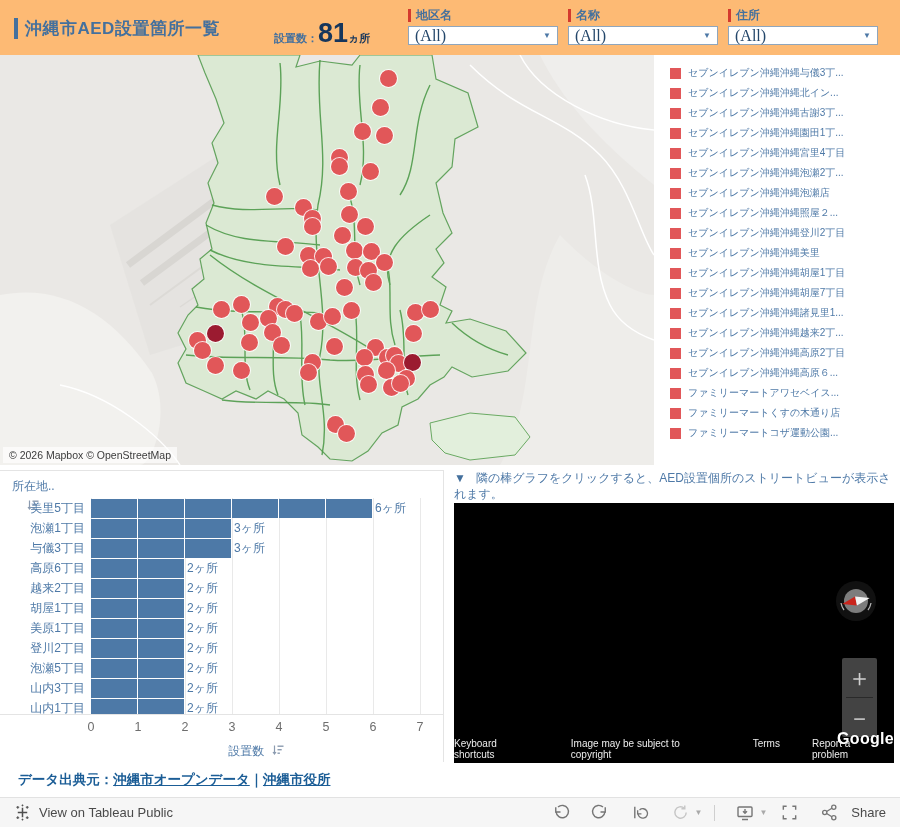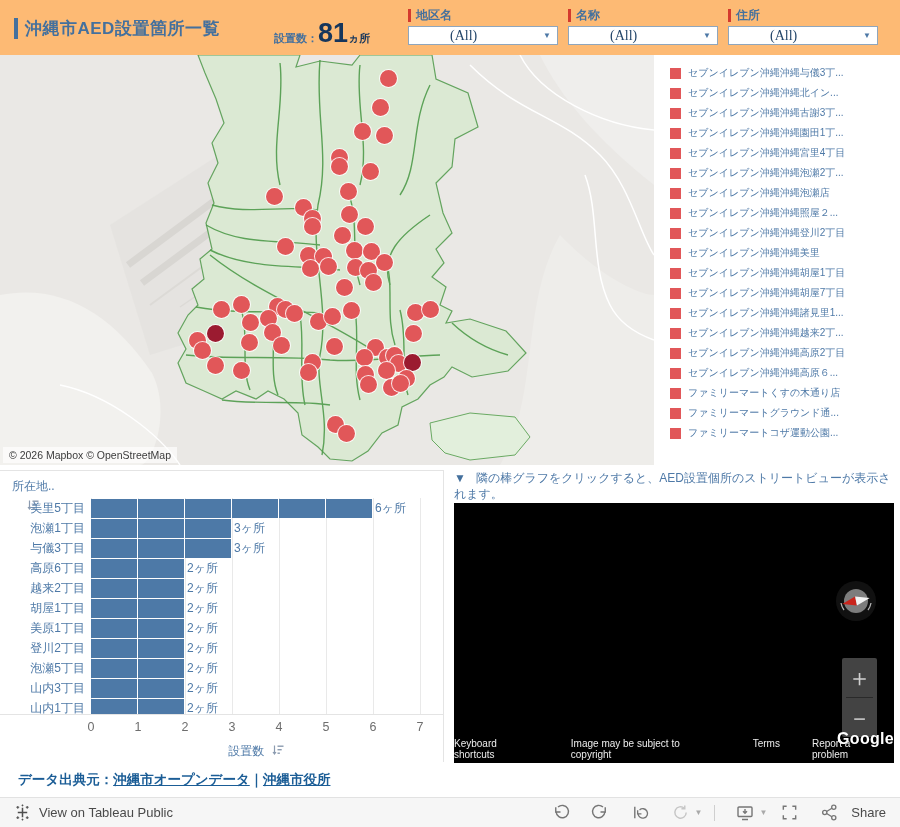--- a/index.html
+++ b/index.html
@@ -21,7 +21,7 @@
   .flabel{font-size:12px;font-weight:bold;color:#44709d;}
   .fdd{height:17px;border:1px solid #8fa6bd;background:#fff;display:flex;align-items:center;
        justify-content:space-between;padding:0 6px;cursor:pointer;}
-  .fval{font-size:14px;color:#24476b;font-family:"Liberation Serif","DejaVu Serif",serif;margin-left:35px;}
+  .fval{font-size:16px;color:#24476b;font-family:"Liberation Serif","DejaVu Serif",serif;}
   .fcaret{font-size:8px;color:#4e79a7;}
   
   .map-panel{position:absolute;left:0;top:55px;width:654px;height:410px;overflow:hidden;background:#eae8e5;}

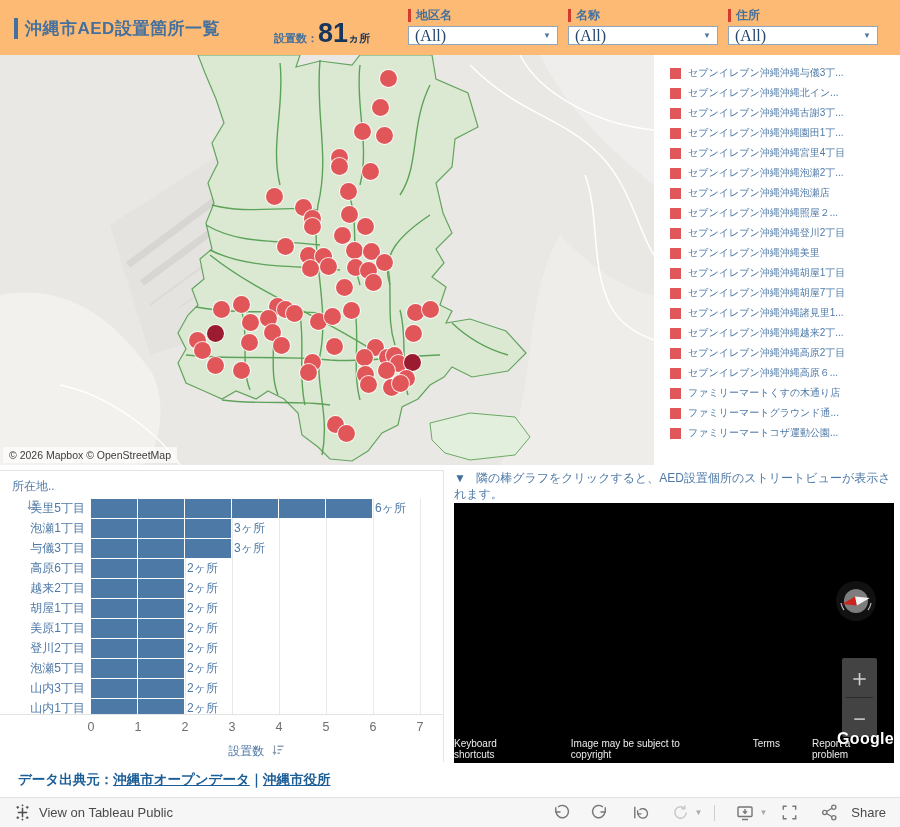--- a/index.html
+++ b/index.html
@@ -313,6 +313,10 @@
       </div>
       <div class="list-item">
         <span class="swatch"></span>
+        <span class="txt">ファミリーマートアワセベイス...</span>
+      </div>
+      <div class="list-item">
+        <span class="swatch"></span>
         <span class="txt">ファミリーマートくすの木通り店</span>
       </div>
       <div class="list-item">

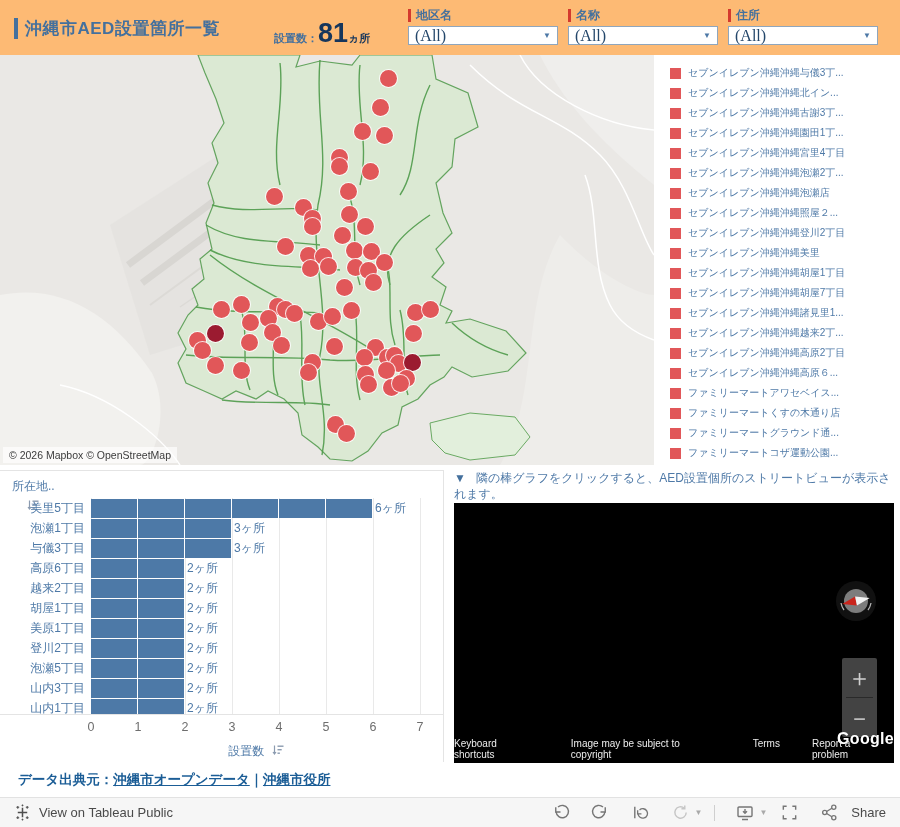--- a/index.html
+++ b/index.html
@@ -321,10 +321,6 @@
       </div>
       <div class="list-item">
         <span class="swatch"></span>
-        <span class="txt">ファミリーマートグラウンド通...</span>
-      </div>
-      <div class="list-item">
-        <span class="swatch"></span>
         <span class="txt">ファミリーマートコザ運動公園...</span>
       </div>
     </div>

